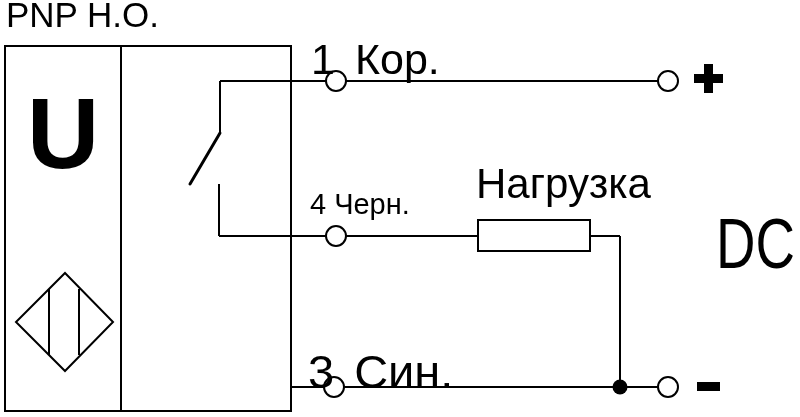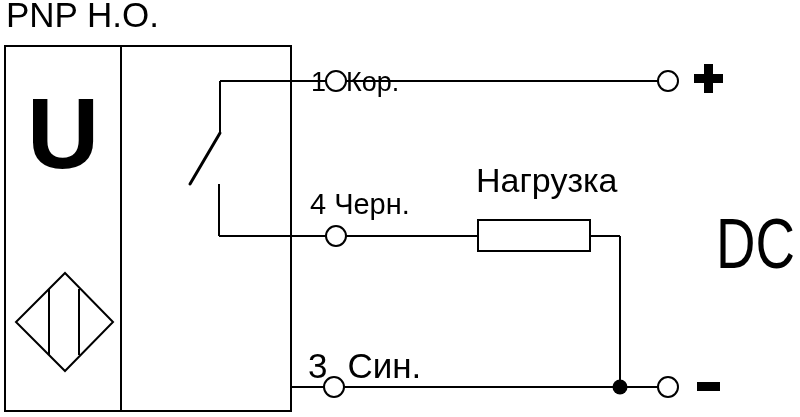--- a/index.html
+++ b/index.html
@@ -21,7 +21,7 @@
   .title-lbl   { left: 6px;   top: -3px;  font-size: 35px; }
   .u-lbl       { left: 5px;   top: 83px;  width: 116px; text-align: center;
                  font-size: 100px; font-weight: bold; }
-  .wire1-lbl   { left: 311px; top: 38px;  font-size: 27px; margin-top: 31px; }
+  .wire1-lbl   { left: 311px; top: 38px;  font-size: 43px; }
   .wire4-lbl   { left: 310px; top: 190px; font-size: 29px; }
   .wire3-lbl   { left: 308px; top: 348px; font-size: 35px; }
   .load-lbl    { left: 476px; top: 163px; font-size: 34px; }

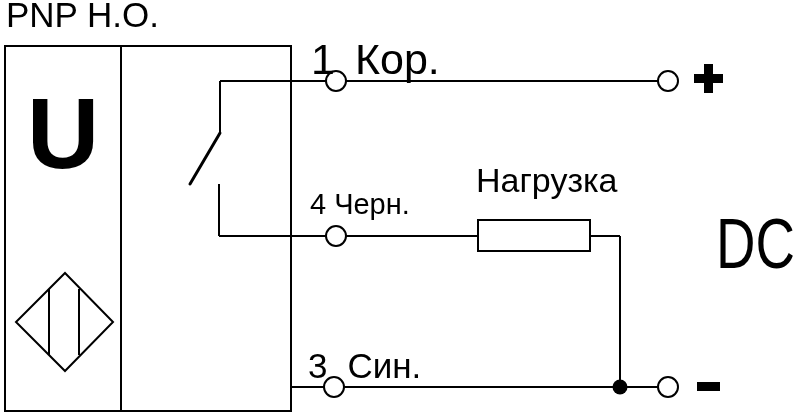--- a/index.html
+++ b/index.html
@@ -24,7 +24,7 @@
   .wire1-lbl   { left: 311px; top: 38px;  font-size: 43px; }
   .wire4-lbl   { left: 310px; top: 190px; font-size: 29px; }
   .wire3-lbl   { left: 308px; top: 348px; font-size: 35px; }
-  .load-lbl    { left: 476px; top: 163px; font-size: 34px; }
+  .load-lbl    { left: 476px; top: 163px; font-size: 42px; }
   .dc-lbl      { left: 716px; top: 209px; font-size: 70px;
                  transform: scaleX(0.78); transform-origin: left top; }
   .gap20 { margin-left: 20px; }

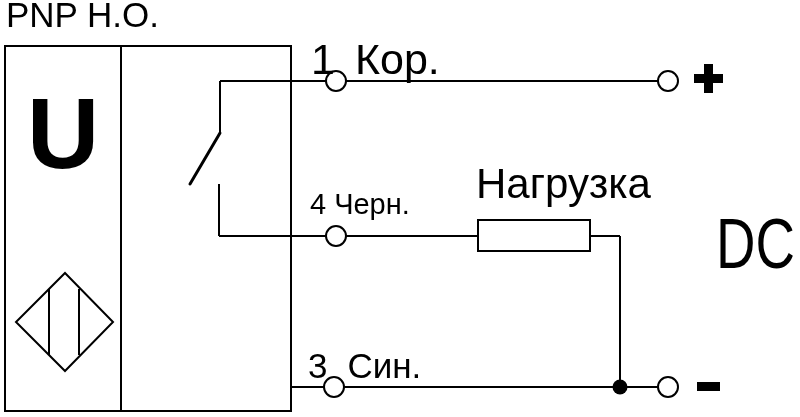--- a/index.html
+++ b/index.html
@@ -23,7 +23,7 @@
                  font-size: 100px; font-weight: bold; }
   .wire1-lbl   { left: 311px; top: 38px;  font-size: 43px; }
   .wire4-lbl   { left: 310px; top: 190px; font-size: 29px; }
-  .wire3-lbl   { left: 308px; top: 348px; font-size: 35px; }
+  .wire3-lbl   { left: 308px; top: 348px; font-size: 47px; }
   .load-lbl    { left: 476px; top: 163px; font-size: 42px; }
   .dc-lbl      { left: 716px; top: 209px; font-size: 70px;
                  transform: scaleX(0.78); transform-origin: left top; }

